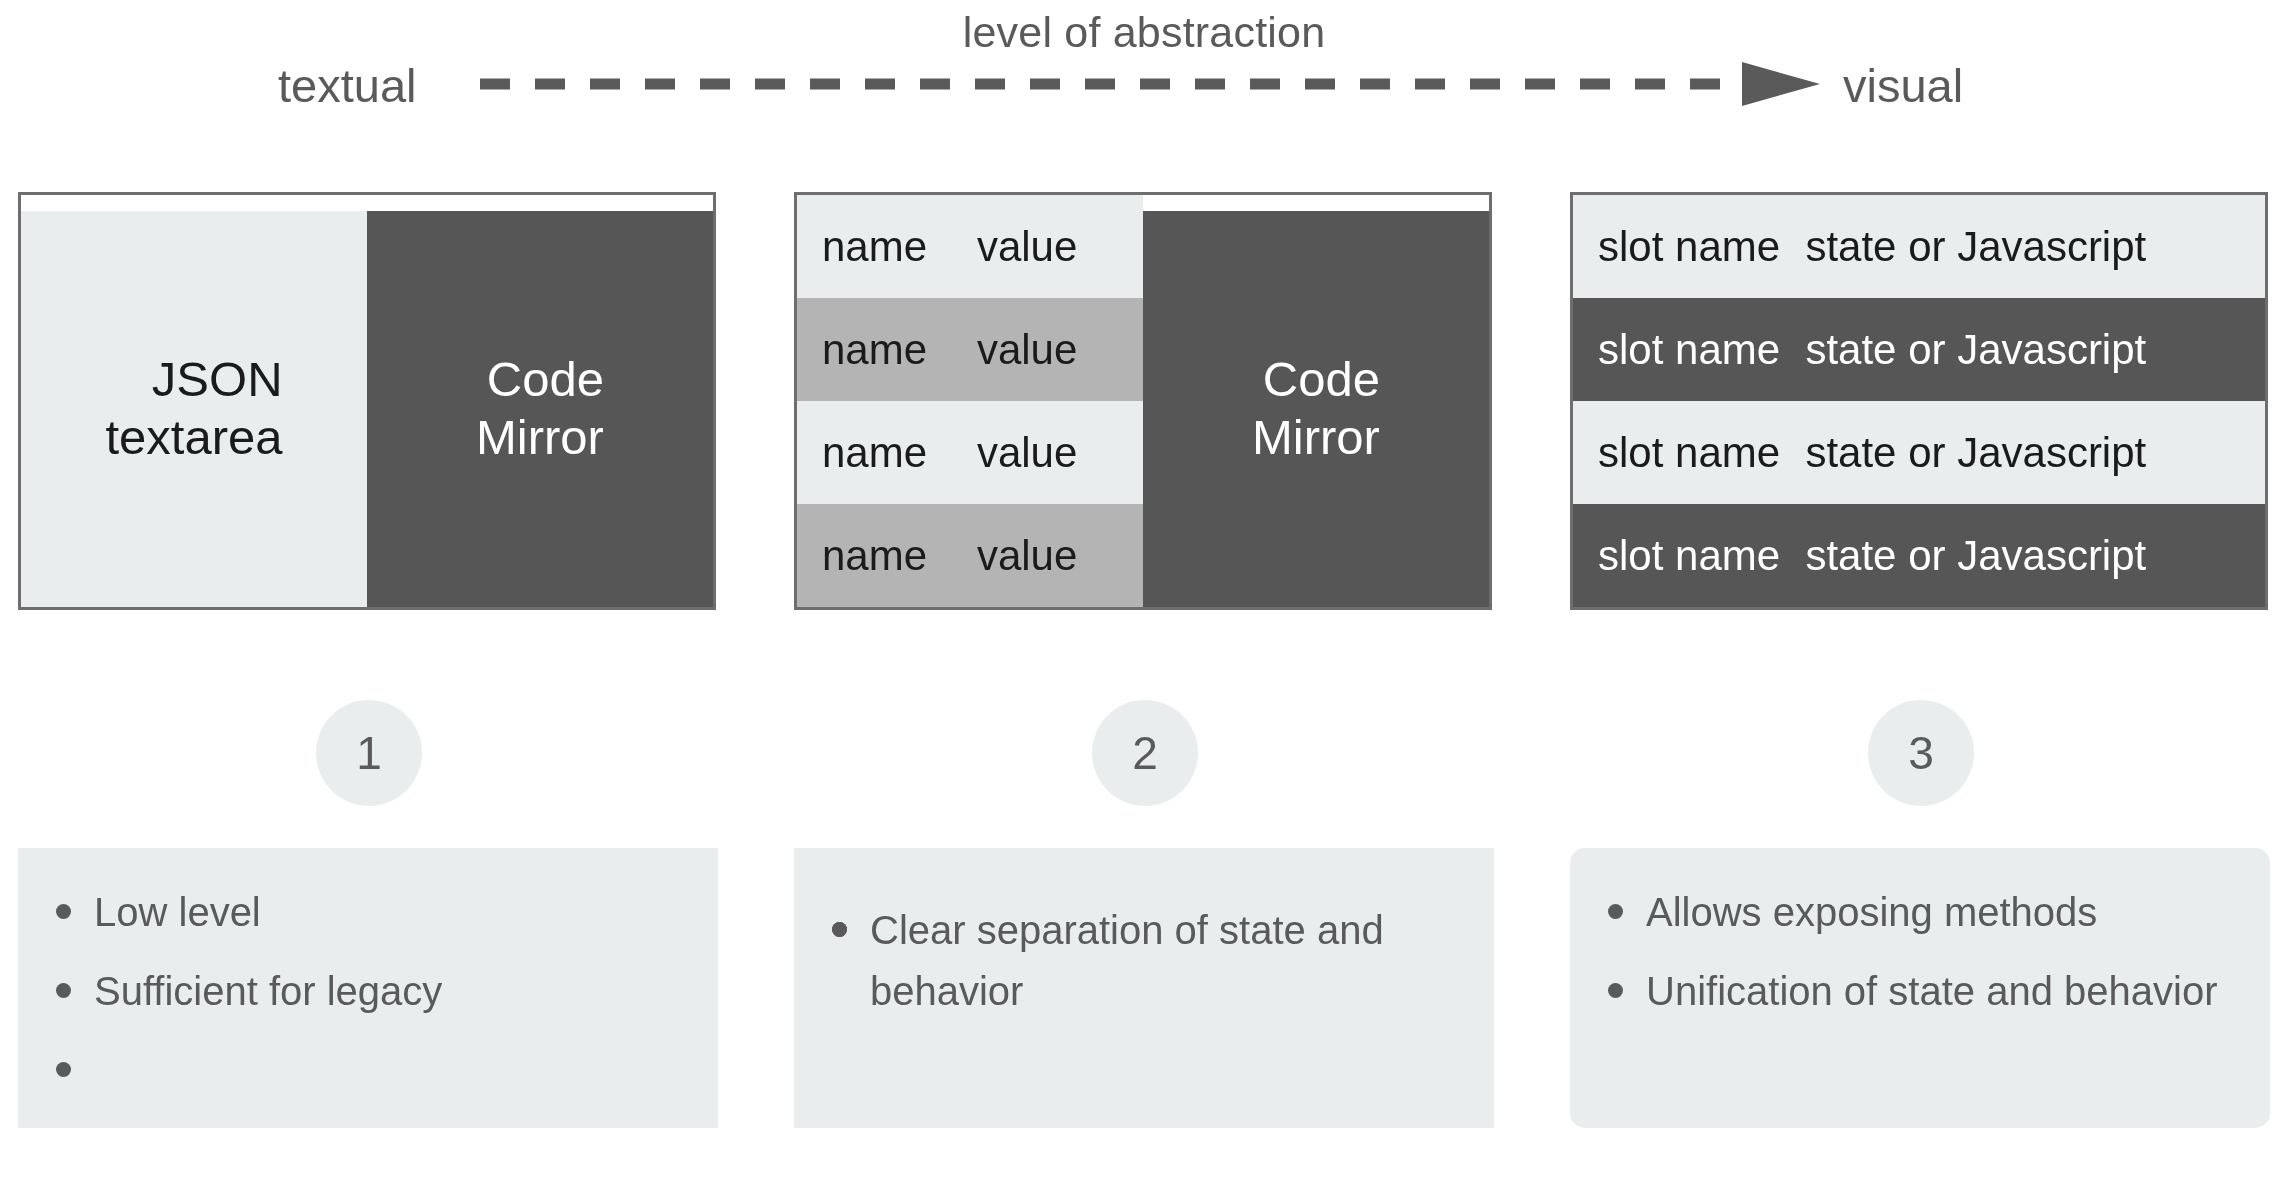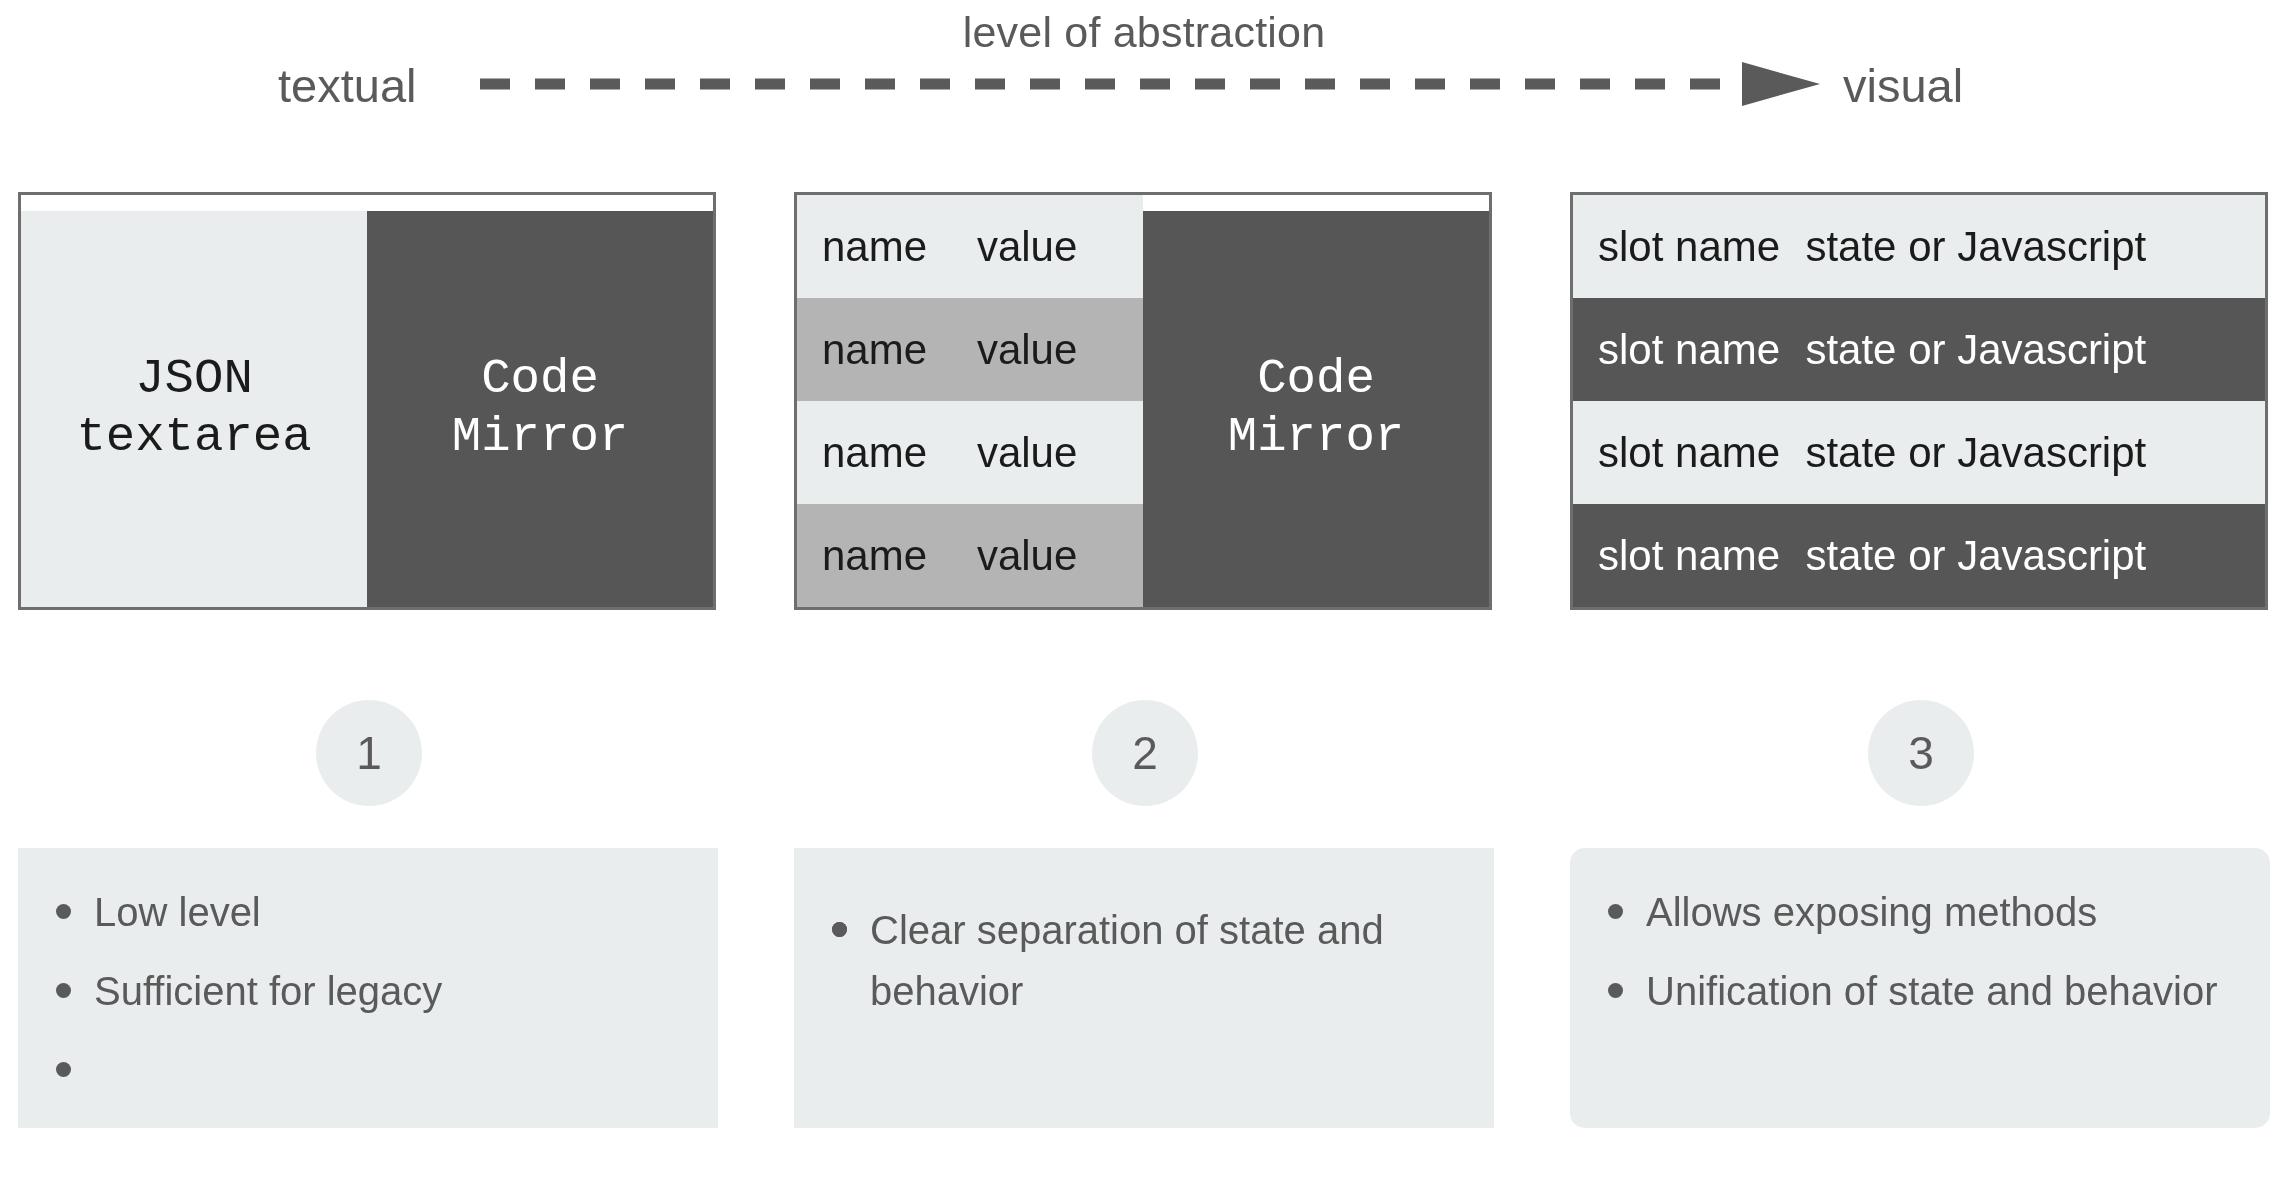--- a/index.html
+++ b/index.html
@@ -80,10 +80,9 @@
     display: flex;
     align-items: center;
     justify-content: center;
-    text-align: center;
+    text-align: right;
     font-size: 49px;
     line-height: 1.18;
-    font-family: Liberation Mono, monospace;
   }
   .split.left  { left: 0;   width: 50%; background: #e9edee; color: #1b1b1b; }
   .split.right { right: 0;  width: 50%; background: #565656; color: #ffffff; }

